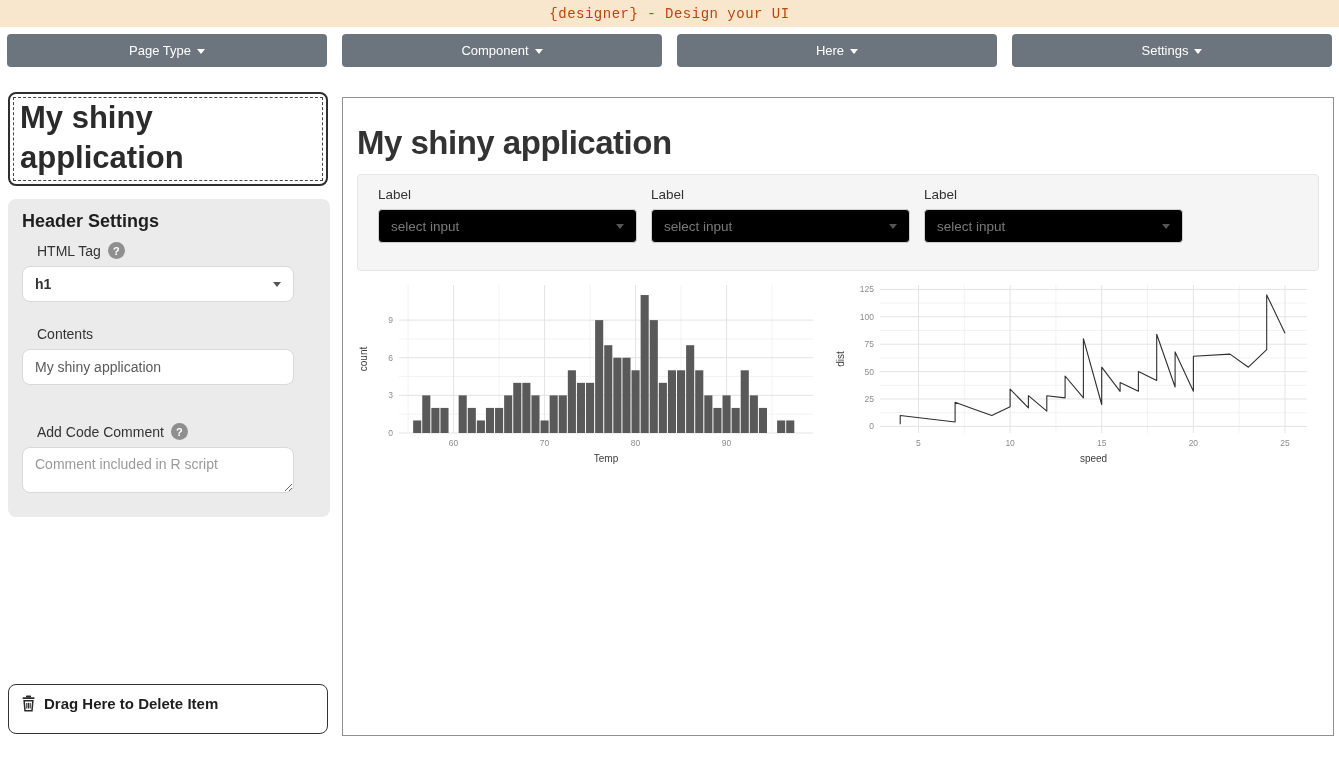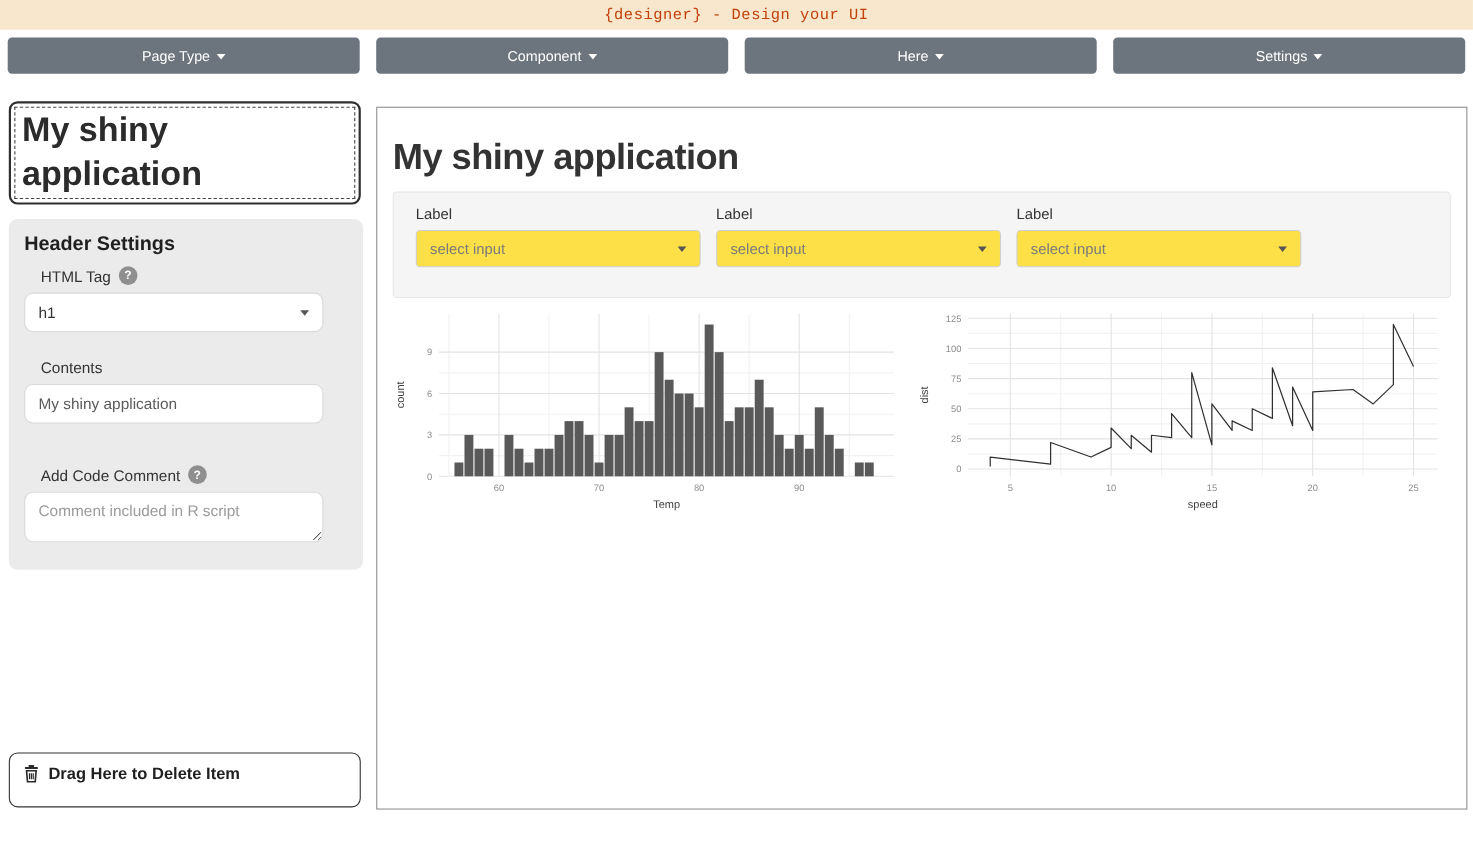--- a/index.html
+++ b/index.html
@@ -84,7 +84,7 @@
   .well-col { width:273px; padding:0 0 0 10px; }
   .sel-label { font-size:13.5px; color:#333; margin-bottom:7px; }
   .app-select {
-    width:259px; height:34px; background:#fde047; border:1px solid #cfcfcf; border-radius:4px;
+    width:259px; height:34px; background:#000000; border:1px solid #cfcfcf; border-radius:4px;
     display:flex; align-items:center; justify-content:space-between; padding:0 12px;
     font-size:13.5px; color:#7a7a7a; cursor:pointer;
   }

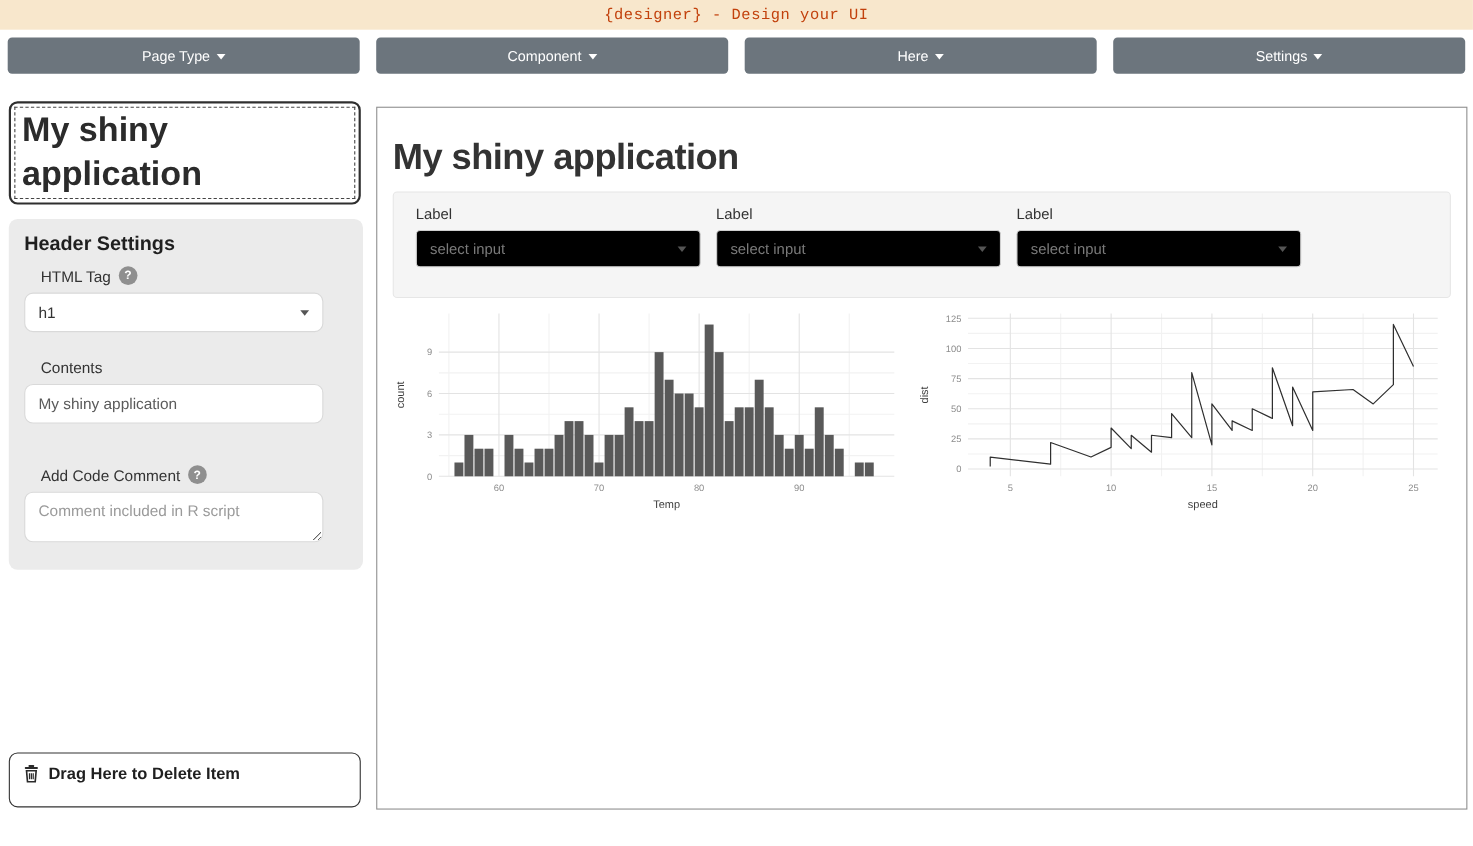--- a/index.html
+++ b/index.html
@@ -46,7 +46,7 @@
   .fake-select {
     width:272px; height:36px; background:#fff; border:1px solid #d9d9d9; border-radius:8px;
     display:flex; align-items:center; justify-content:space-between; padding:0 12px;
-    font-size:14px; color:#333; cursor:pointer;
+    font-size:14px; color:#333; cursor:pointer;font-weight:bold;
   }
   .sidebar-gap-lg { height:24px; } .sidebar-gap-xl { height:38px; }
   .text-input {

